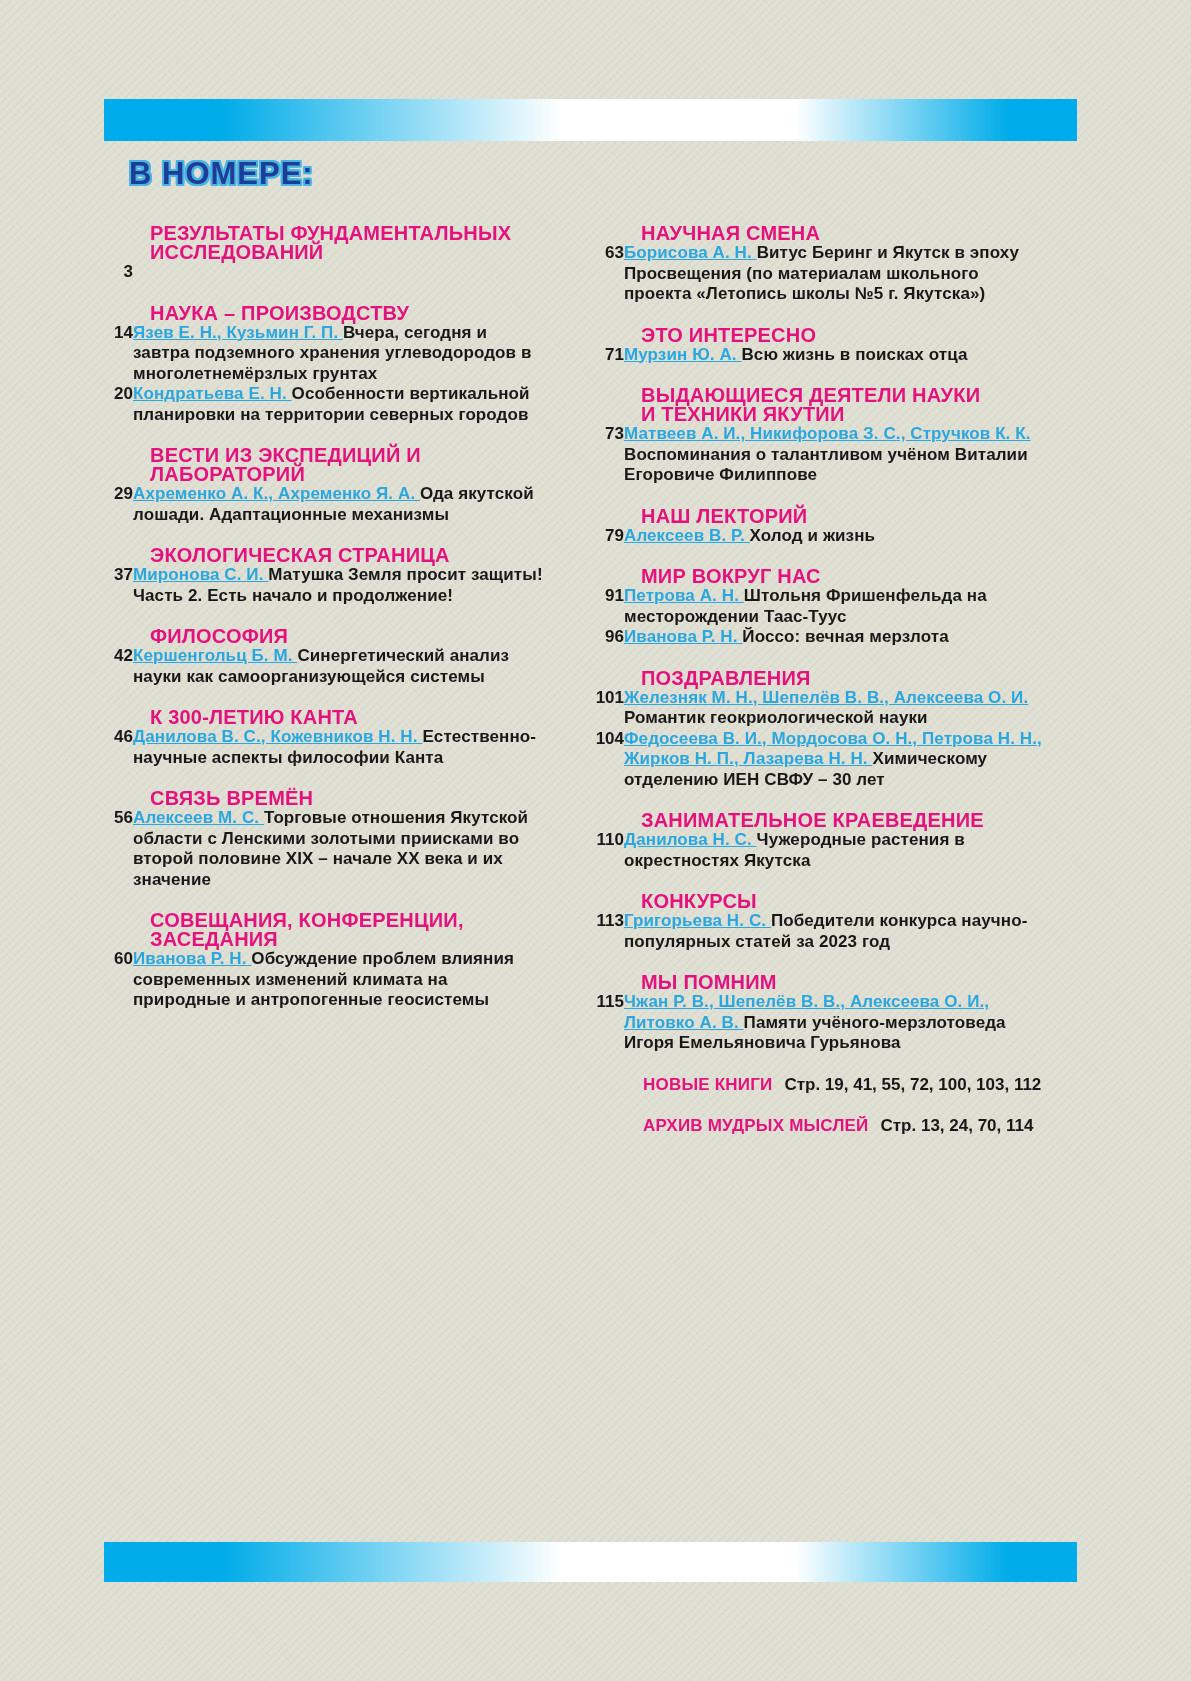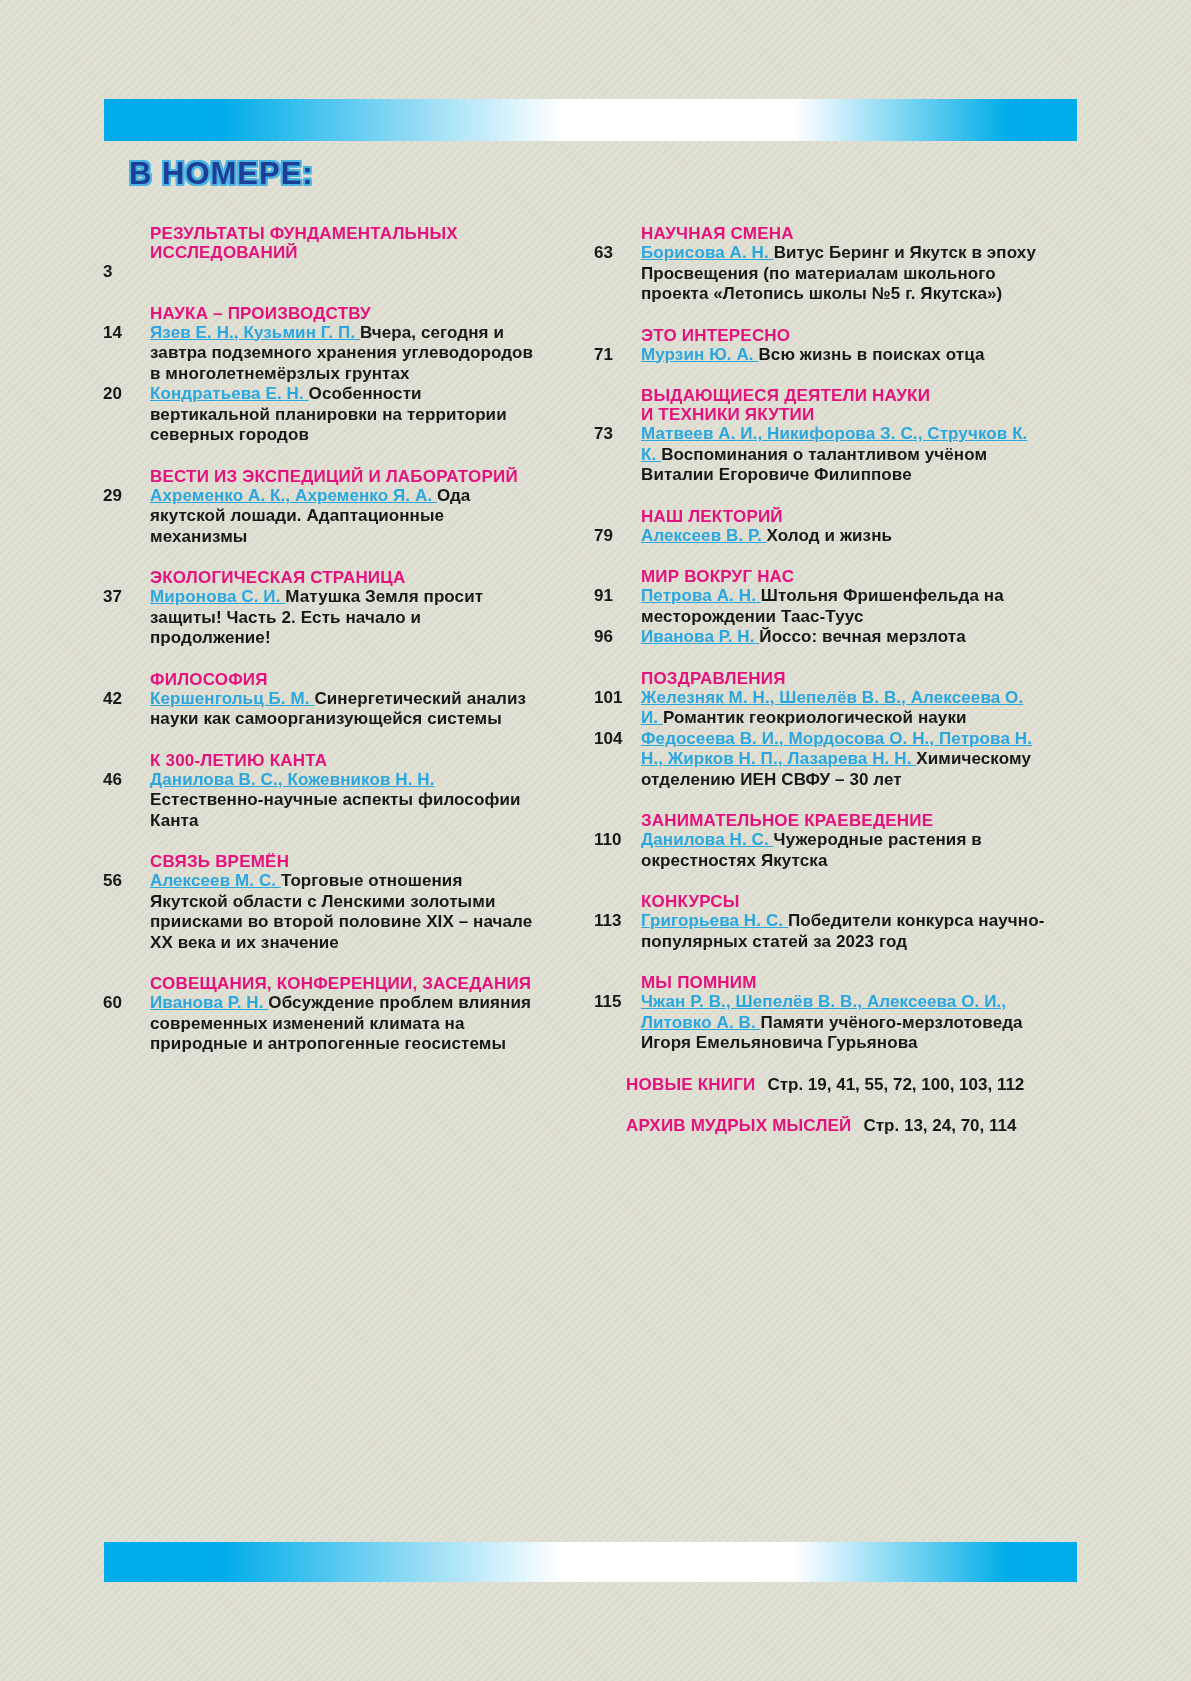--- a/index.html
+++ b/index.html
@@ -49,7 +49,7 @@
     margin-left: 47px;
     color: var(--magenta, #e4127e);
     font-weight: bold;
-    font-size: 17px;
+    font-size: 20px;
     line-height: 19px;
     white-space: pre-line;
     letter-spacing: .2px;

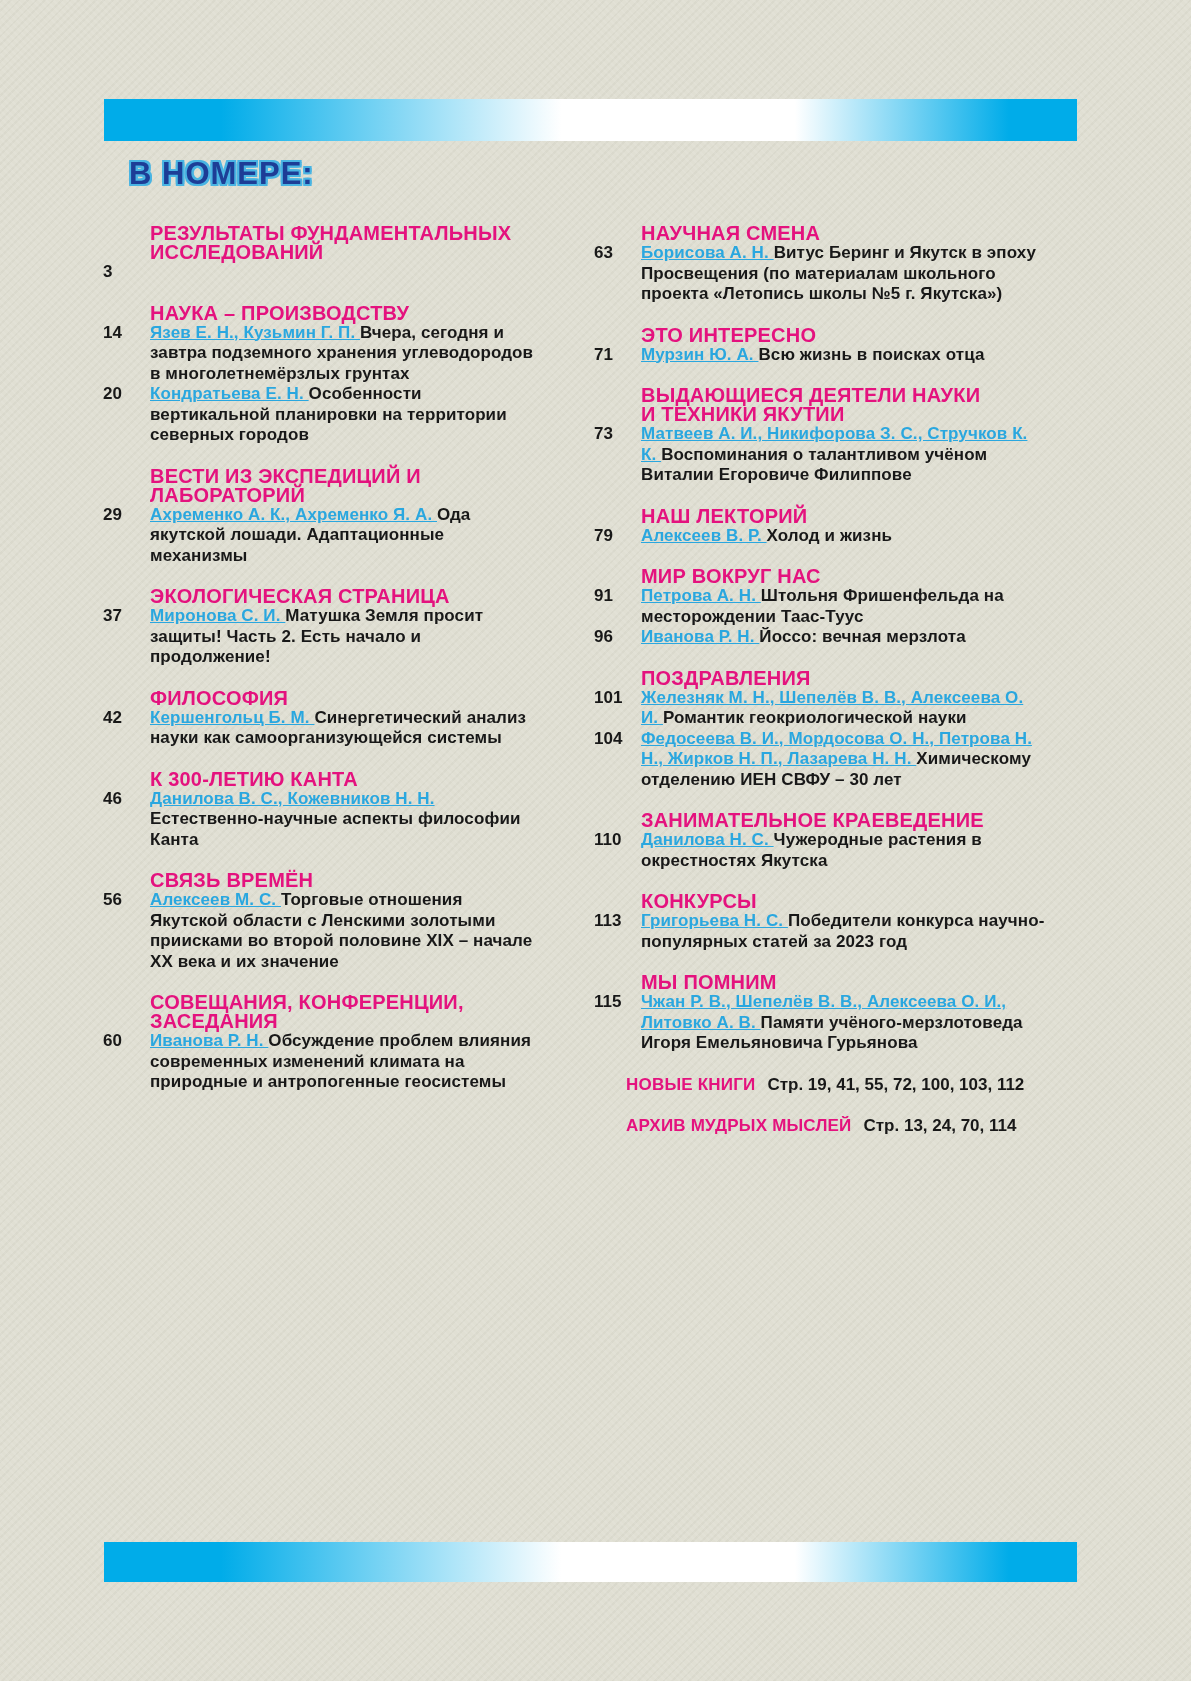--- a/index.html
+++ b/index.html
@@ -56,8 +56,8 @@
   }
   .toc-entry { display: flex; font-size: 17px; line-height: 20.5px; font-weight: bold; }
   .entry-num {
-    flex: none; width: 30px; margin-right: 17px;
-    text-align: left; color: #181818;
+    flex: none; width: 30px; 
+    text-align: right; color: #181818;
   }
   .entry-text { flex: 1; letter-spacing: .1px; }
   .entry-authors { color: var(--cyan-name, #2aa7df); text-decoration: underline; }

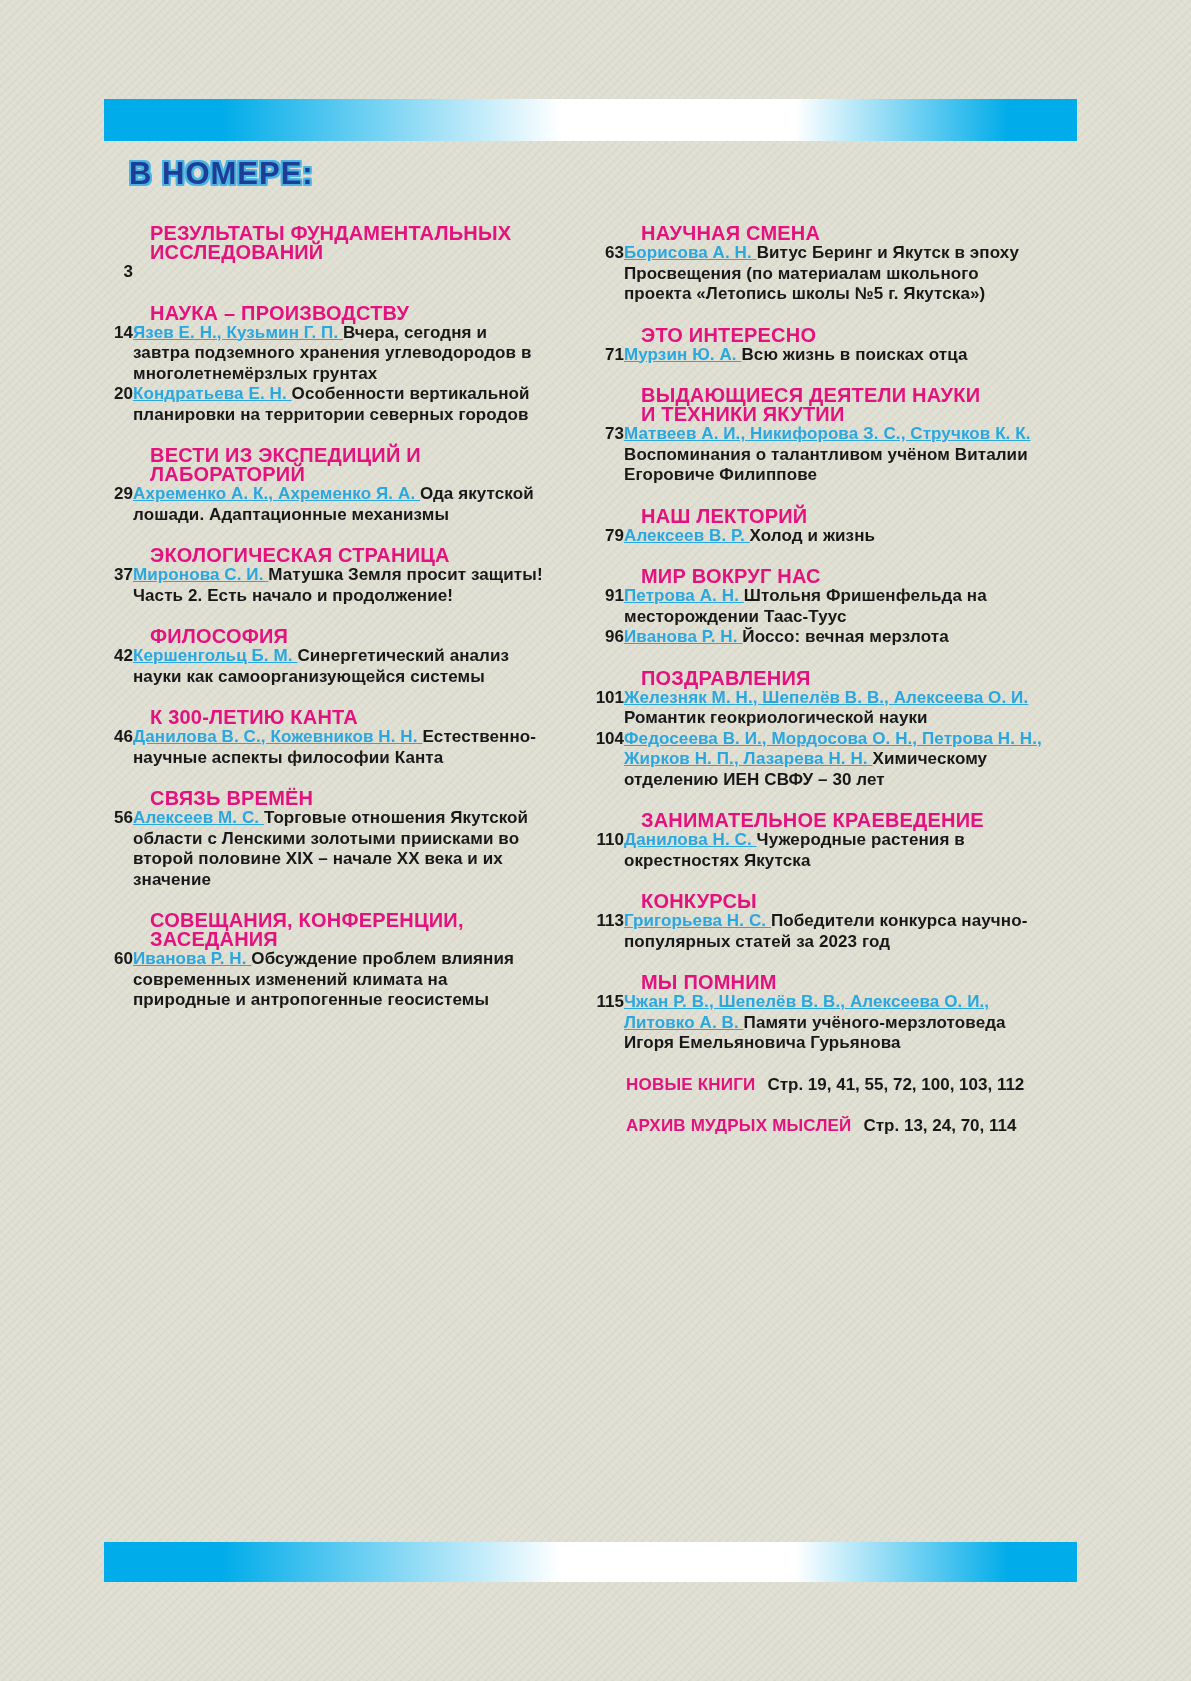--- a/index.html
+++ b/index.html
@@ -63,7 +63,7 @@
   .entry-authors { color: var(--cyan-name, #2aa7df); text-decoration: underline; }
   .entry-title { color: #181818; }
 
-  .inline-row { margin-left: 32px; font-size: 17px; line-height: 20.5px; font-weight: bold; }
+  .inline-row { margin-left: 49px; font-size: 17px; line-height: 20.5px; font-weight: bold; }
   .inline-header { color: var(--magenta, #e4127e); letter-spacing: .2px; }
   .inline-pages { color: #181818; margin-left: 12px; }
 </style>

